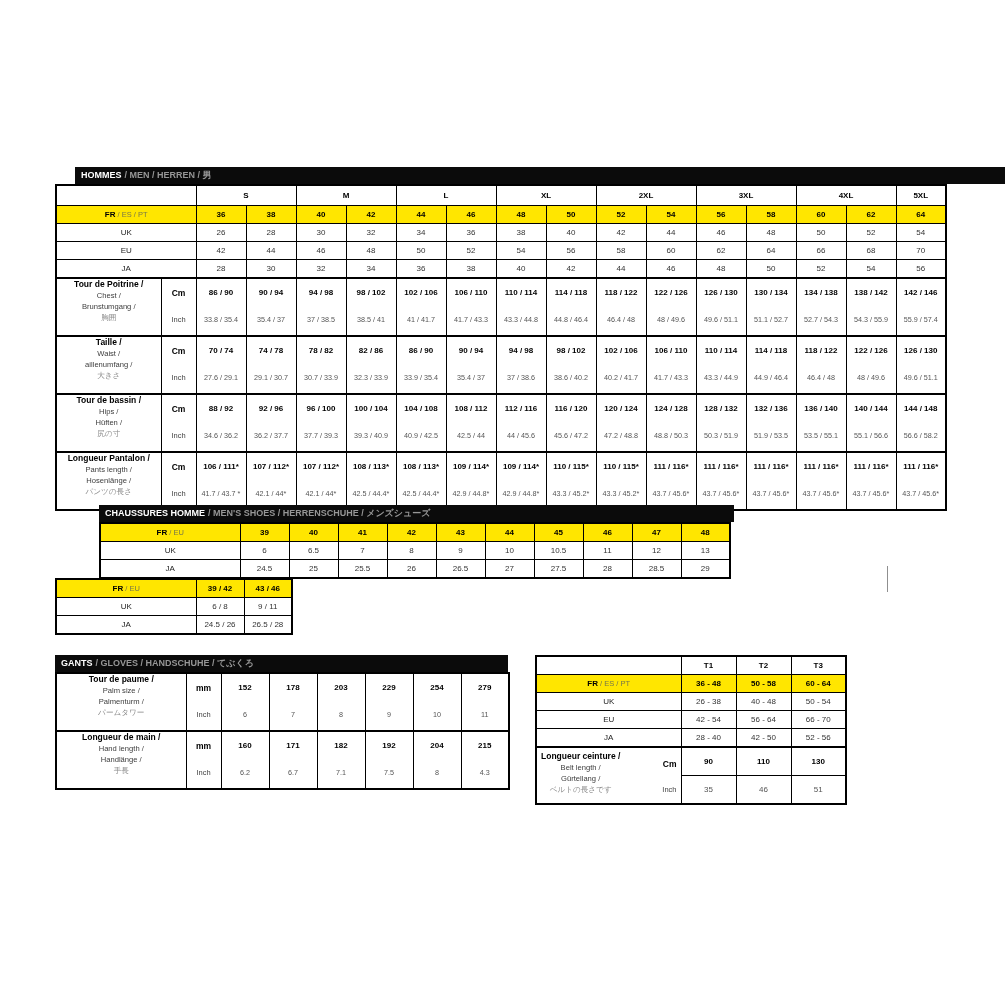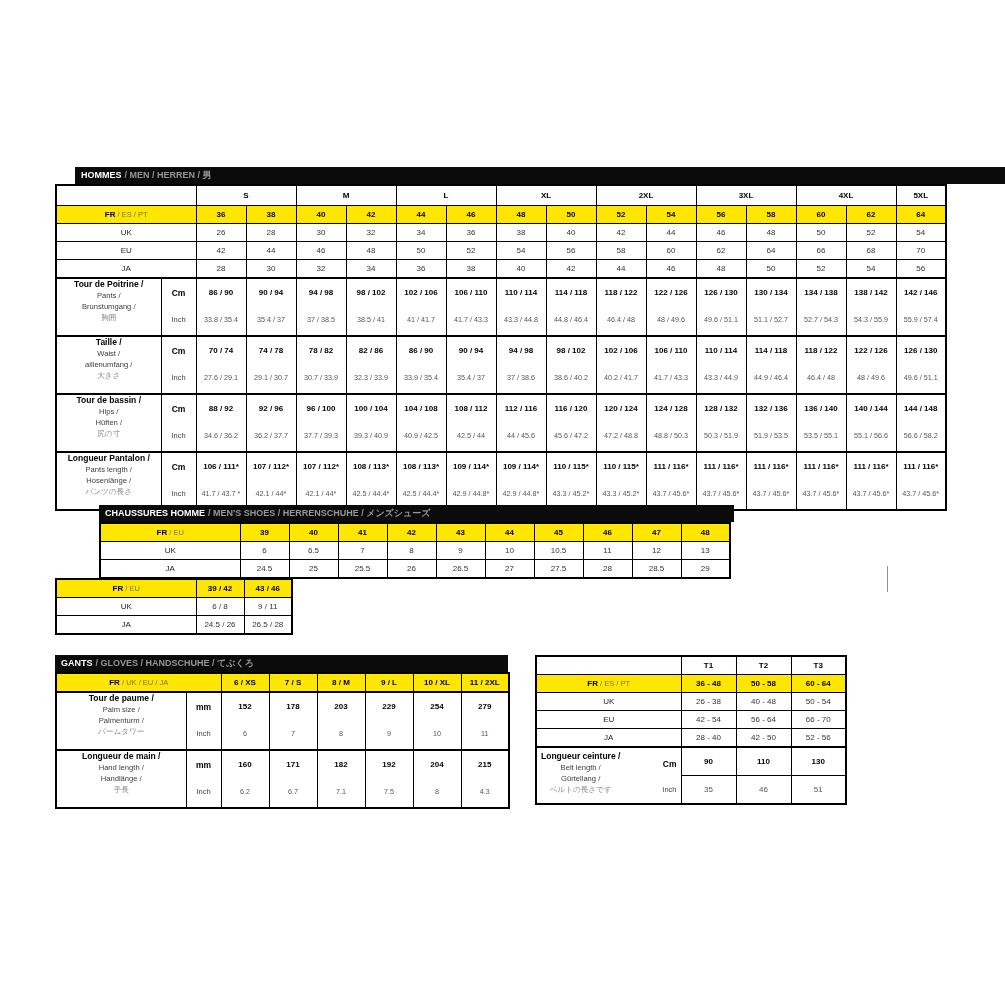--- a/index.html
+++ b/index.html
@@ -162,7 +162,7 @@
           <tr class="section">
             <td class="sec-label">
               <div class="sl sl1">Tour de Poitrine /</div>
-              <div class="sl sl2">Pants /</div>
+              <div class="sl sl2">Chest /</div>
               <div class="sl sl3">Brunstumgang /</div>
               <div class="sl sl4">胸囲</div>
             </td>

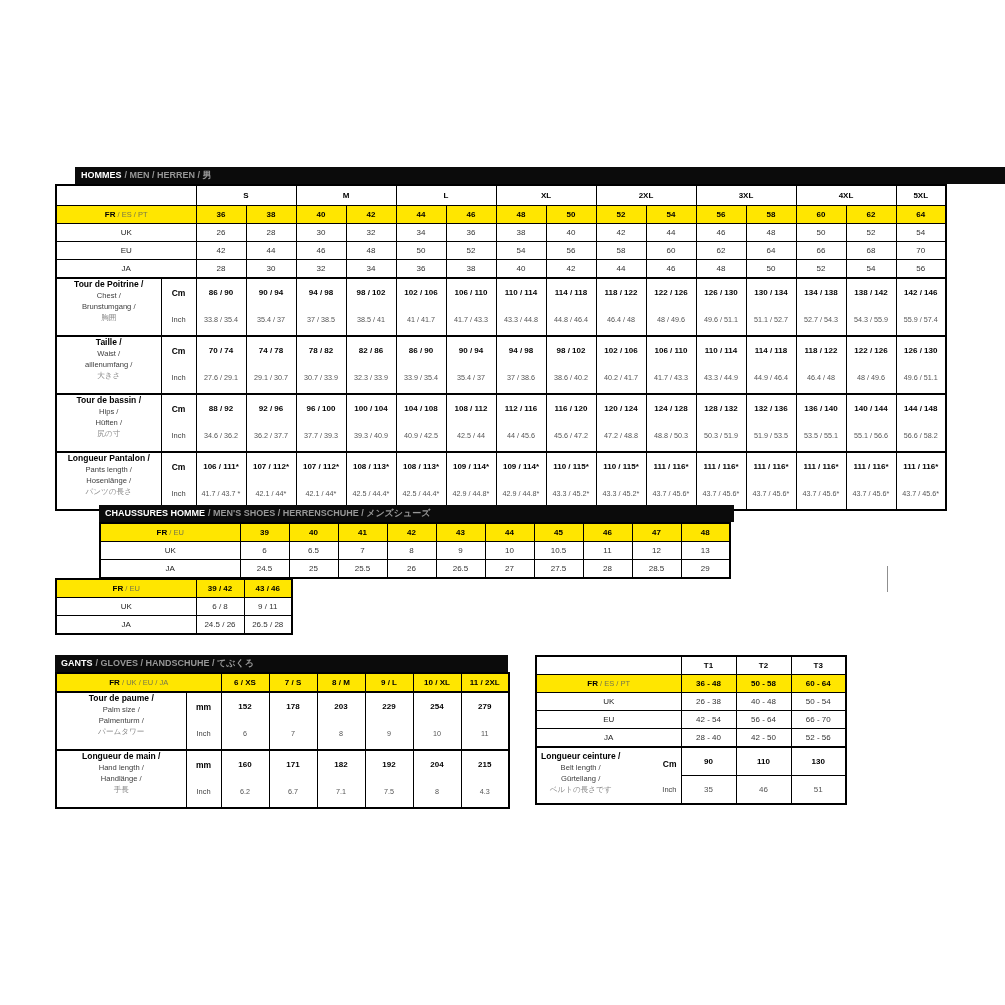--- a/index.html
+++ b/index.html
@@ -677,15 +677,6 @@
           <col style="width: 48px;">
         </colgroup>
         <tbody>
-          <tr class="hrow">
-            <td class="ylabel" colspan="2"><span class="lab-bold">FR</span><span class="lab-rest"> / UK / EU / JA</span></td>
-            <td class="yellow">6 / XS</td>
-            <td class="yellow">7 / S</td>
-            <td class="yellow">8 / M</td>
-            <td class="yellow">9 / L</td>
-            <td class="yellow">10 / XL</td>
-            <td class="yellow">11 / 2XL</td>
-          </tr>
           <tr class="section">
             <td class="sec-label">
               <div class="sl sl1">Tour de paume /</div>

